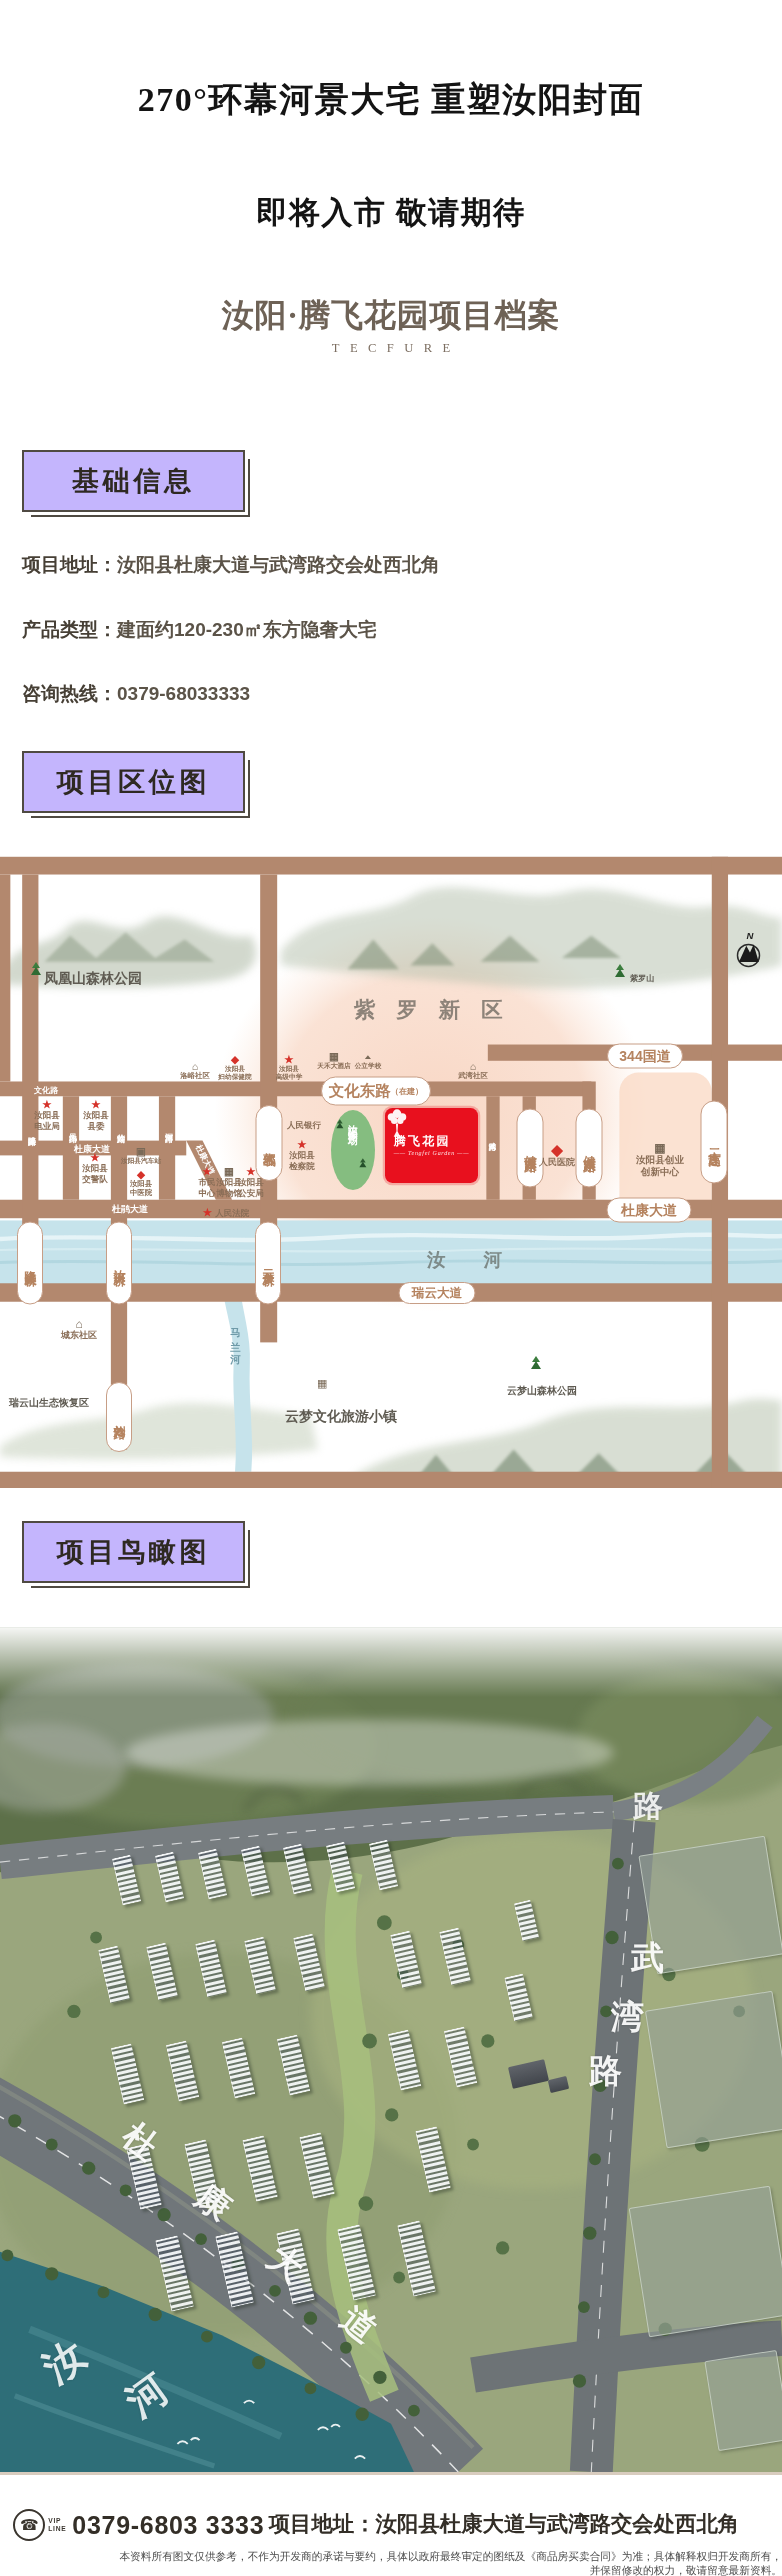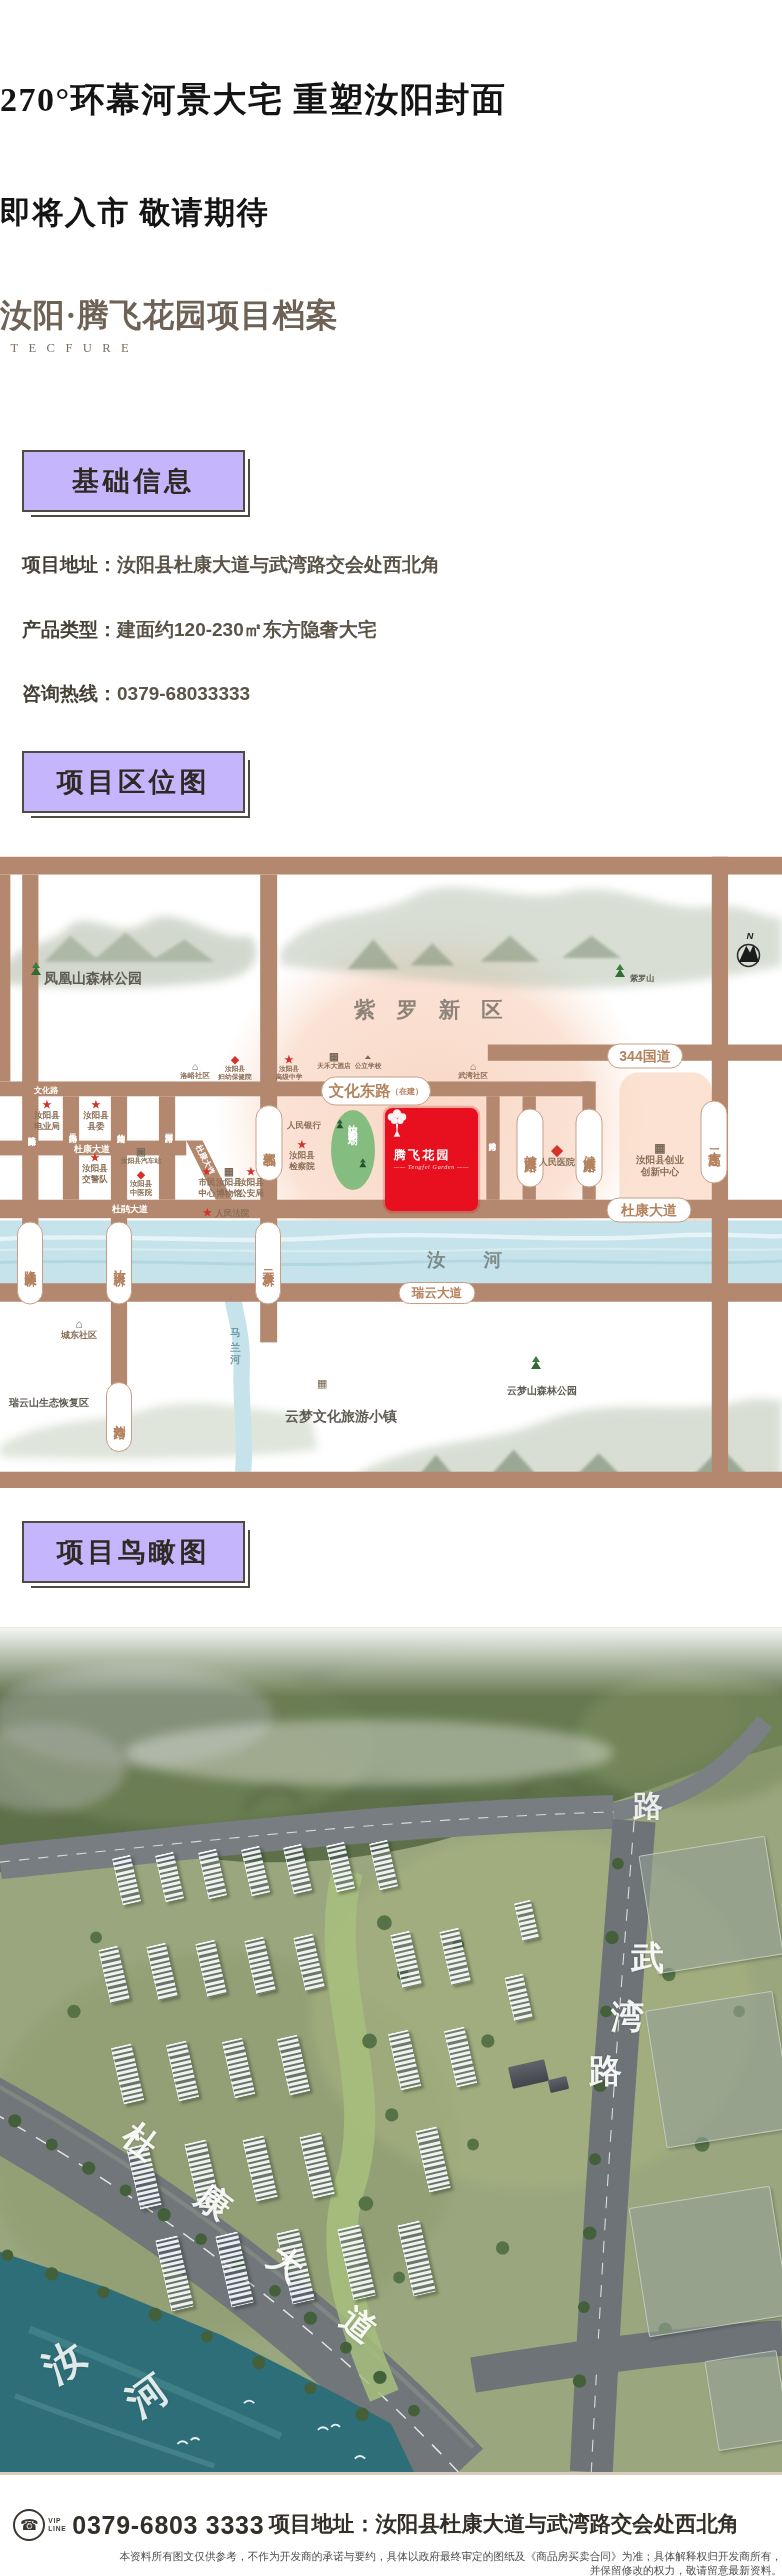--- a/index.html
+++ b/index.html
@@ -6,7 +6,7 @@
   body{width:782px;height:2576px;position:relative;overflow:hidden;
        font-family:"Liberation Sans","DejaVu Sans",sans-serif;color:#3c362e}
   .abs{position:absolute}
-  .ctrx{left:0;right:0;}
+  .ctrx{left:0;right:0;text-align:center}
   
   .t1{top:80px;font:700 34px/1.2 "Liberation Serif","DejaVu Serif",serif;color:#141414;letter-spacing:1.5px}
   .t2{top:194px;font:700 31px/1.2 "Liberation Serif","DejaVu Serif",serif;color:#141414;letter-spacing:1.5px}

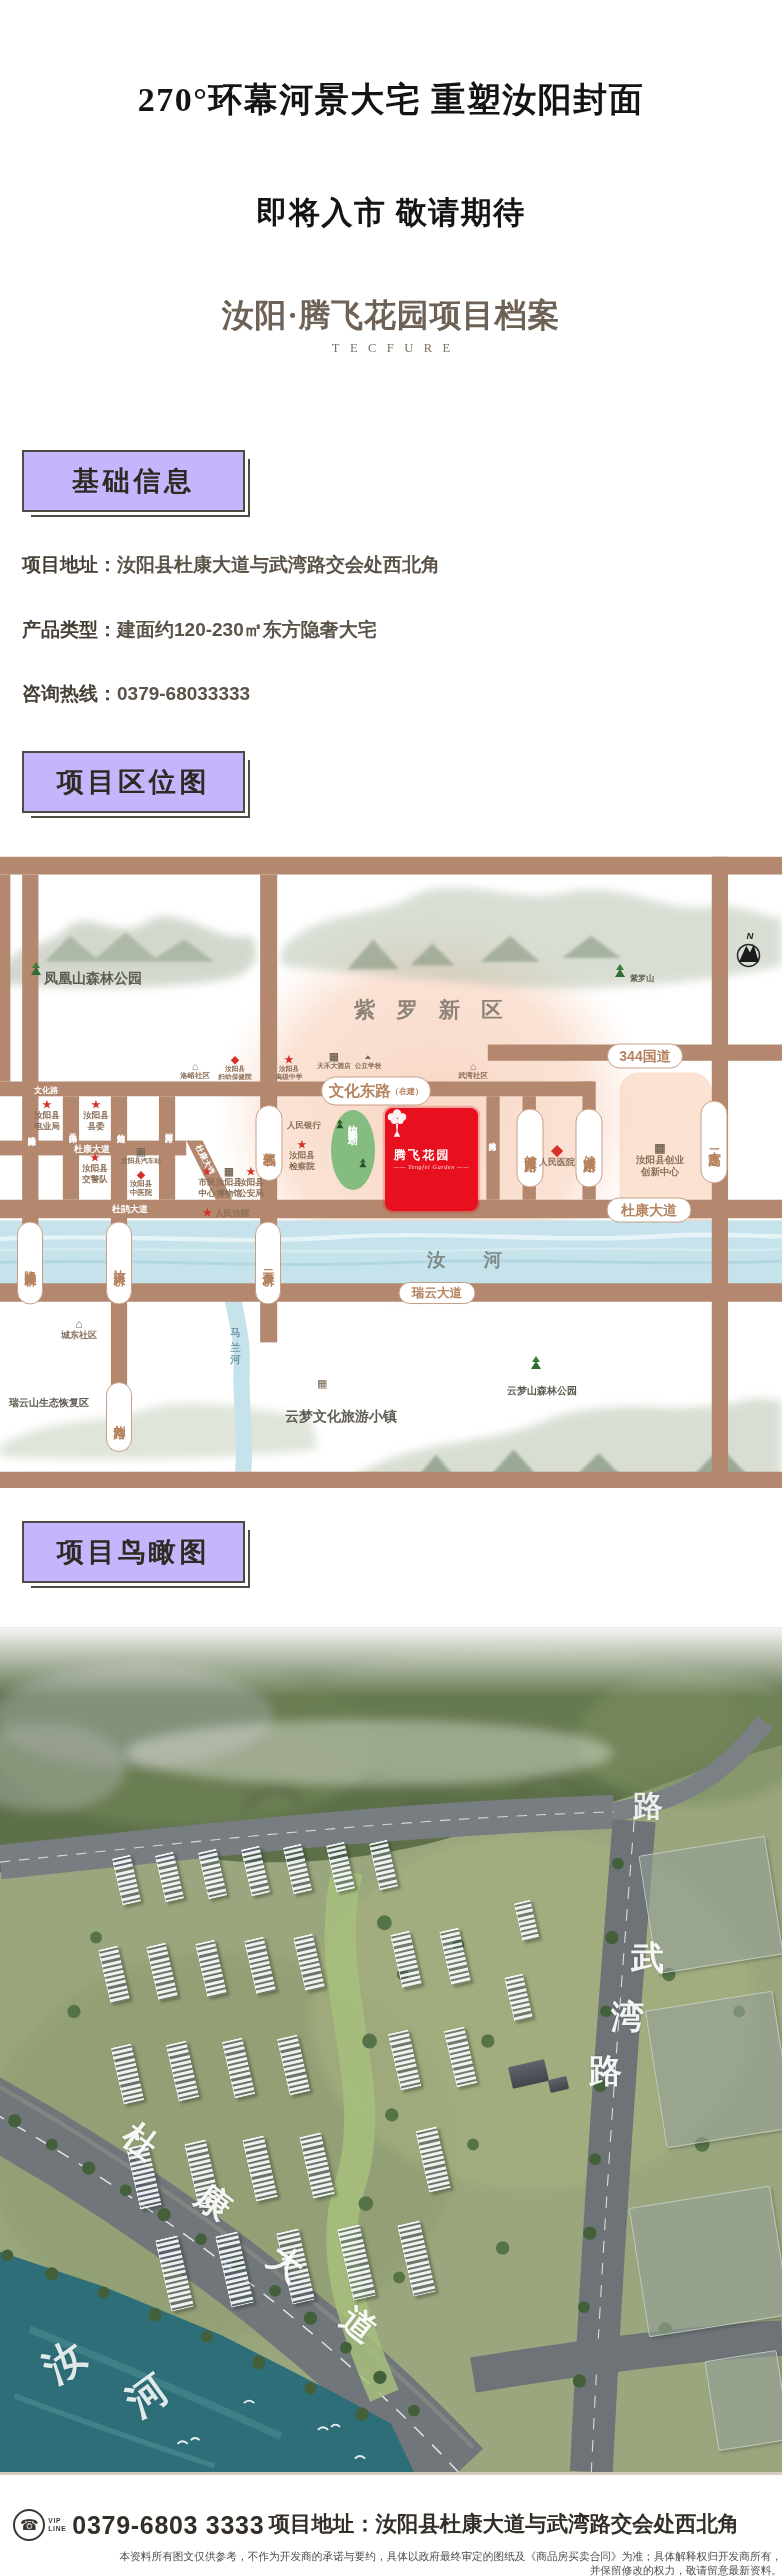--- a/index.html
+++ b/index.html
@@ -46,7 +46,7 @@
   #plaza{position:absolute;left:331px;top:285px;width:44px;height:80px;border-radius:50%;background:#85bd80}
   #plaza .ptxt{position:absolute;left:50%;top:7.4px;transform:translateX(-50%);writing-mode:vertical-rl;
       color:#fff;font:700 9.6px/1 "Liberation Sans",sans-serif;letter-spacing:2.2px}
-  #proj{position:absolute;left:385px;top:283px;width:93px;height:103px;border-radius:7.4px;background:#e8101e;
+  #proj{position:absolute;left:385px;top:283px;width:93px;height:75px;border-radius:7.4px;background:#e8101e;
       box-shadow:0 0 0 2.2px rgba(232,16,30,.25);display:flex;align-items:center;justify-content:center;gap:5.2px}
   #proj .nm{color:#fff;font:700 12px/1.3 "Liberation Serif","DejaVu Serif",serif;letter-spacing:2.2px}
   #proj .sub{color:#fff;opacity:.9;font:italic 400 6px/1.4 "Liberation Serif",serif;letter-spacing:0.7px;text-align:center}

